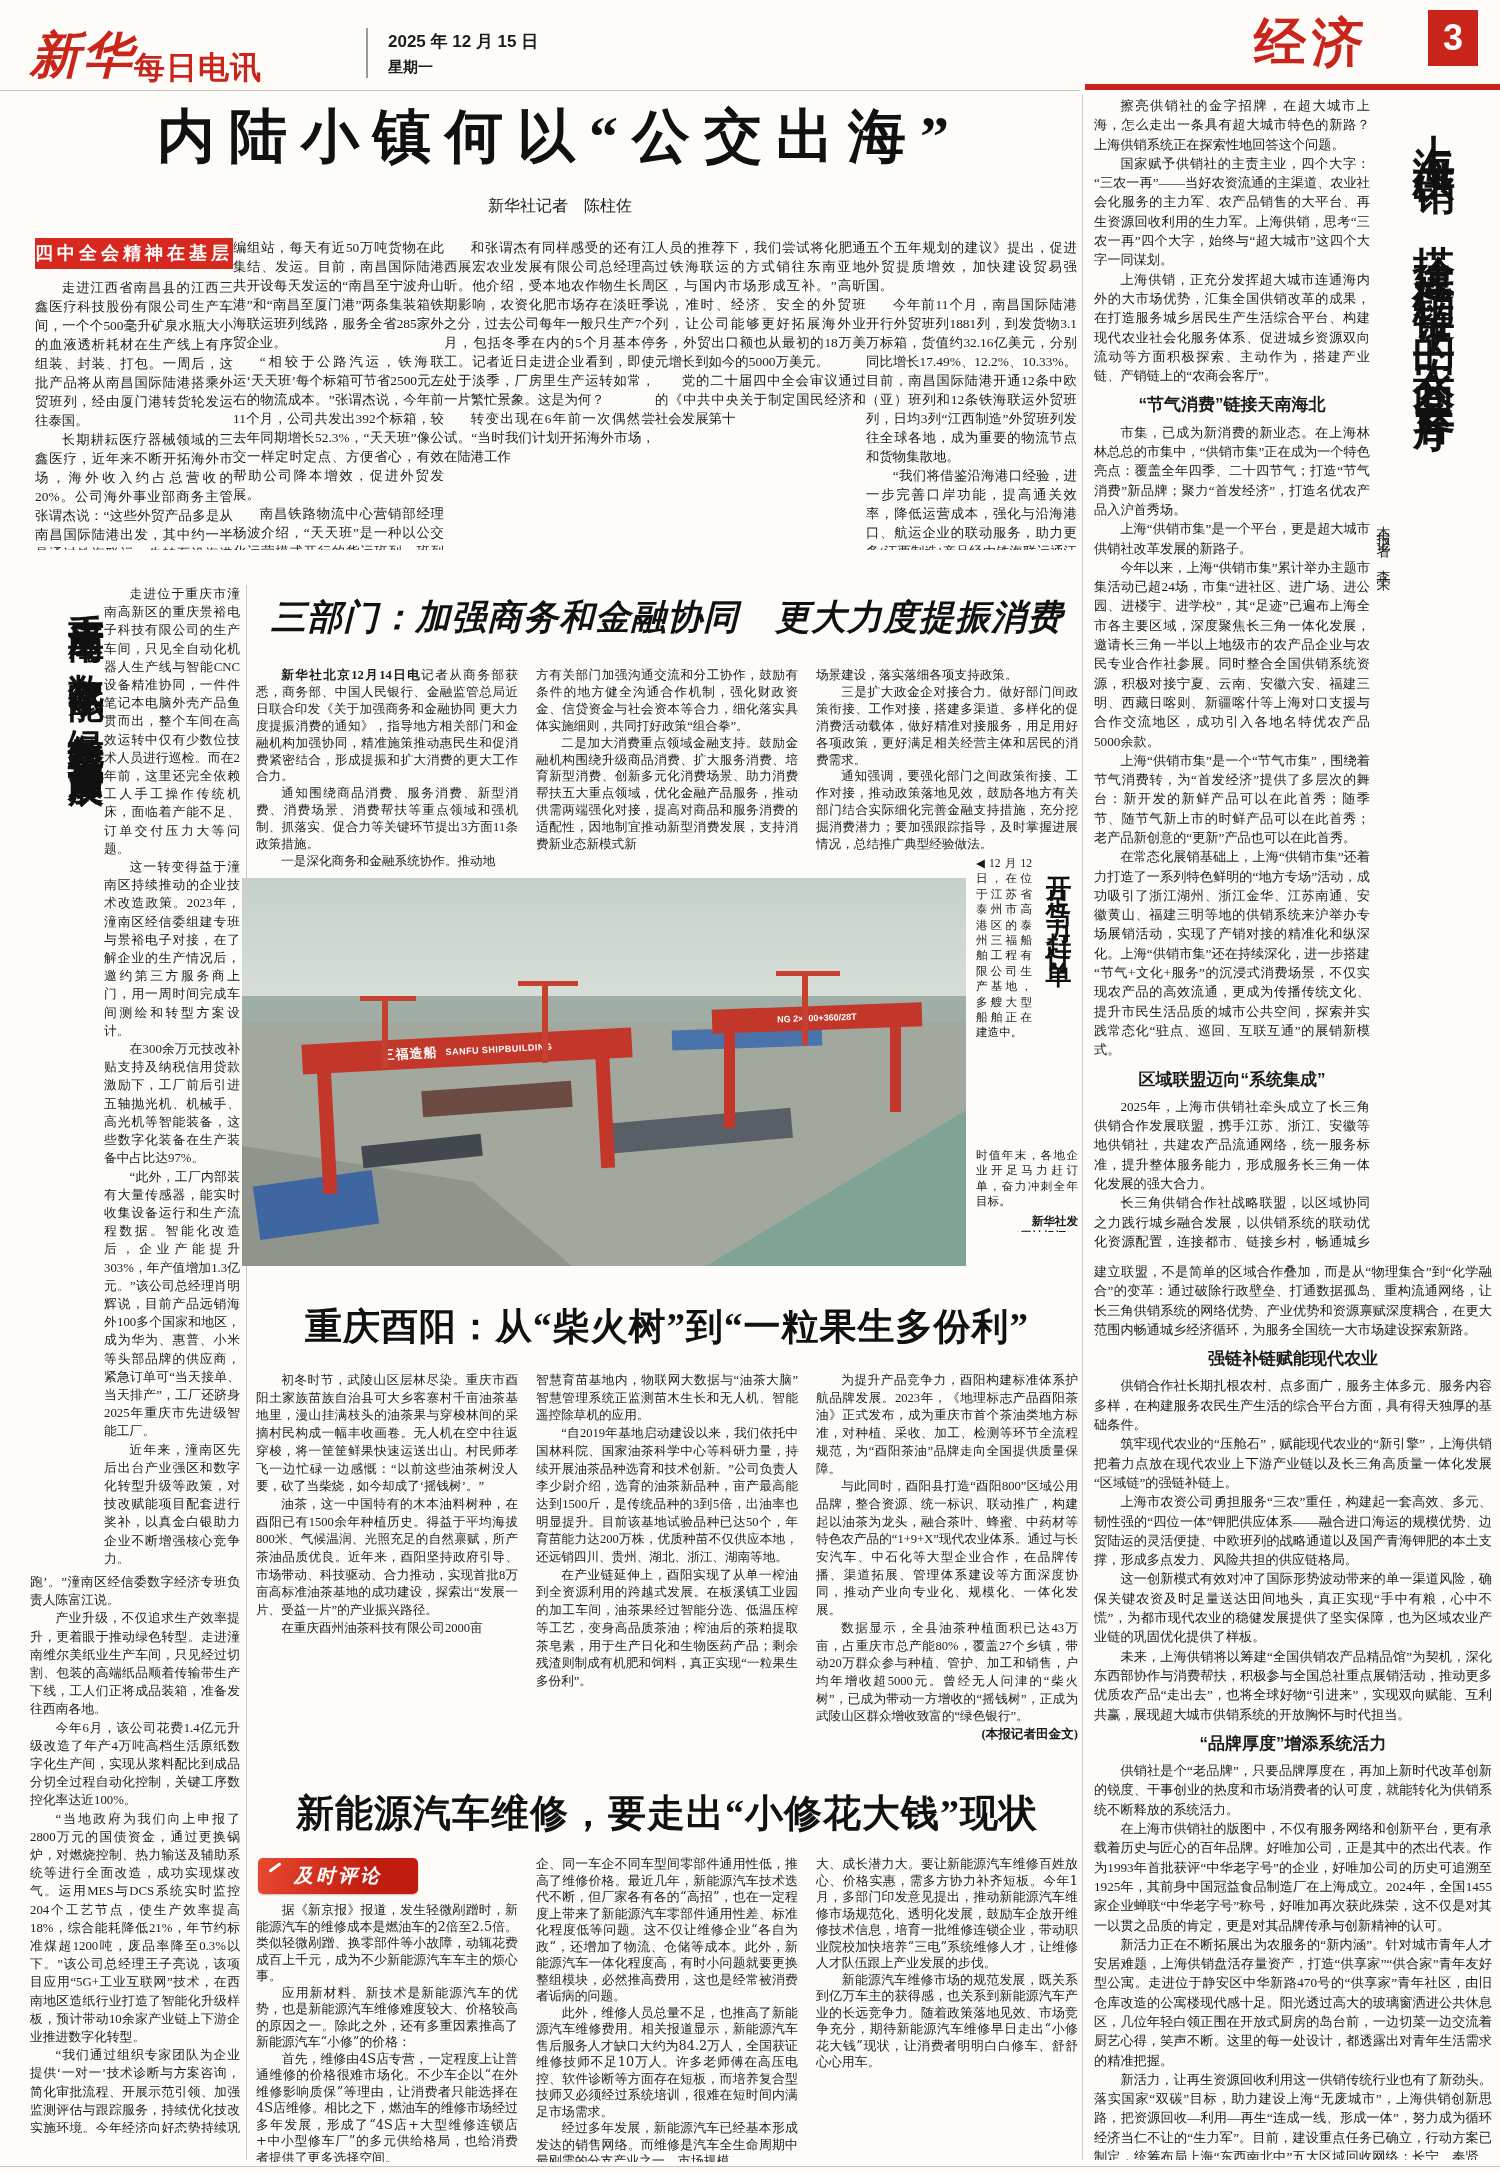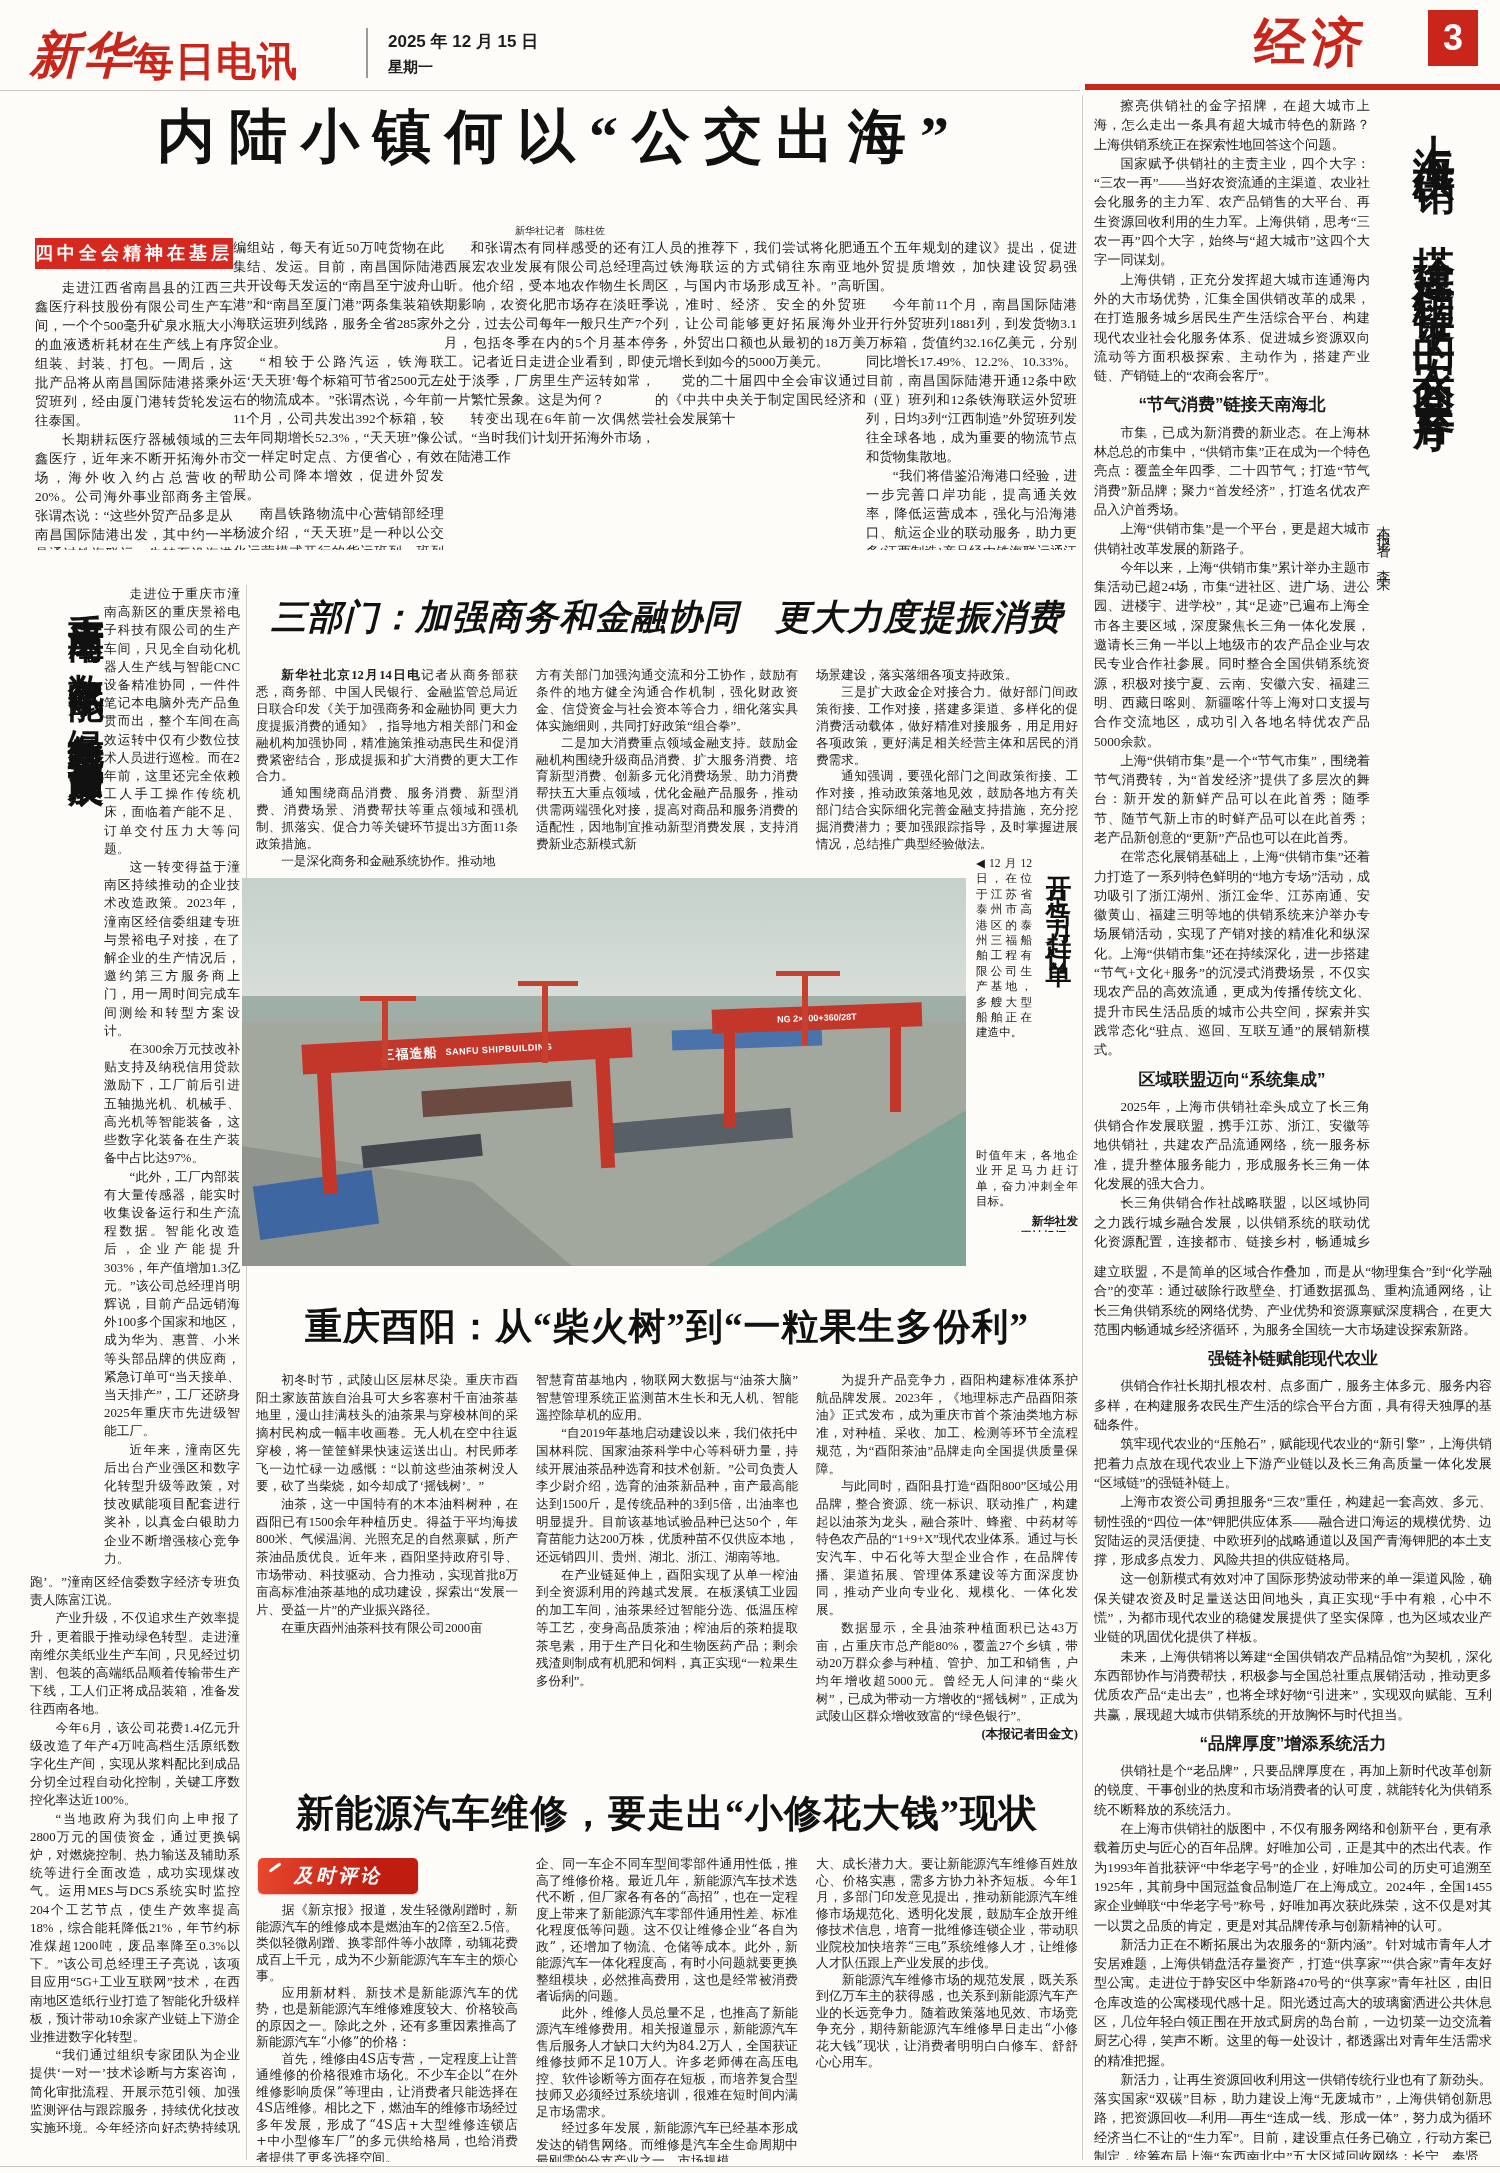--- a/index.html
+++ b/index.html
@@ -10,7 +10,7 @@
   .logo{position:absolute;left:30px;top:22px;display:flex;align-items:flex-end;}
   .logo-xh{font-size:50px;font-weight:bold;font-style:italic;color:#c9251a;letter-spacing:2px;
            font-family:"DejaVu Serif",serif;}
-  .logo-mr{font-size:40px;font-weight:bold;color:#c9251a;letter-spacing:1px;}
+  .logo-mr{font-size:31px;font-weight:bold;color:#c9251a;letter-spacing:1px;}
   .mast-div{position:absolute;left:366px;top:28px;width:2px;height:50px;background:#9a9a9a;}
   .mast-date{position:absolute;left:388px;top:30px;font-family:"Liberation Sans",sans-serif;}
   .mast-date .d1{font-size:17px;font-weight:bold;}

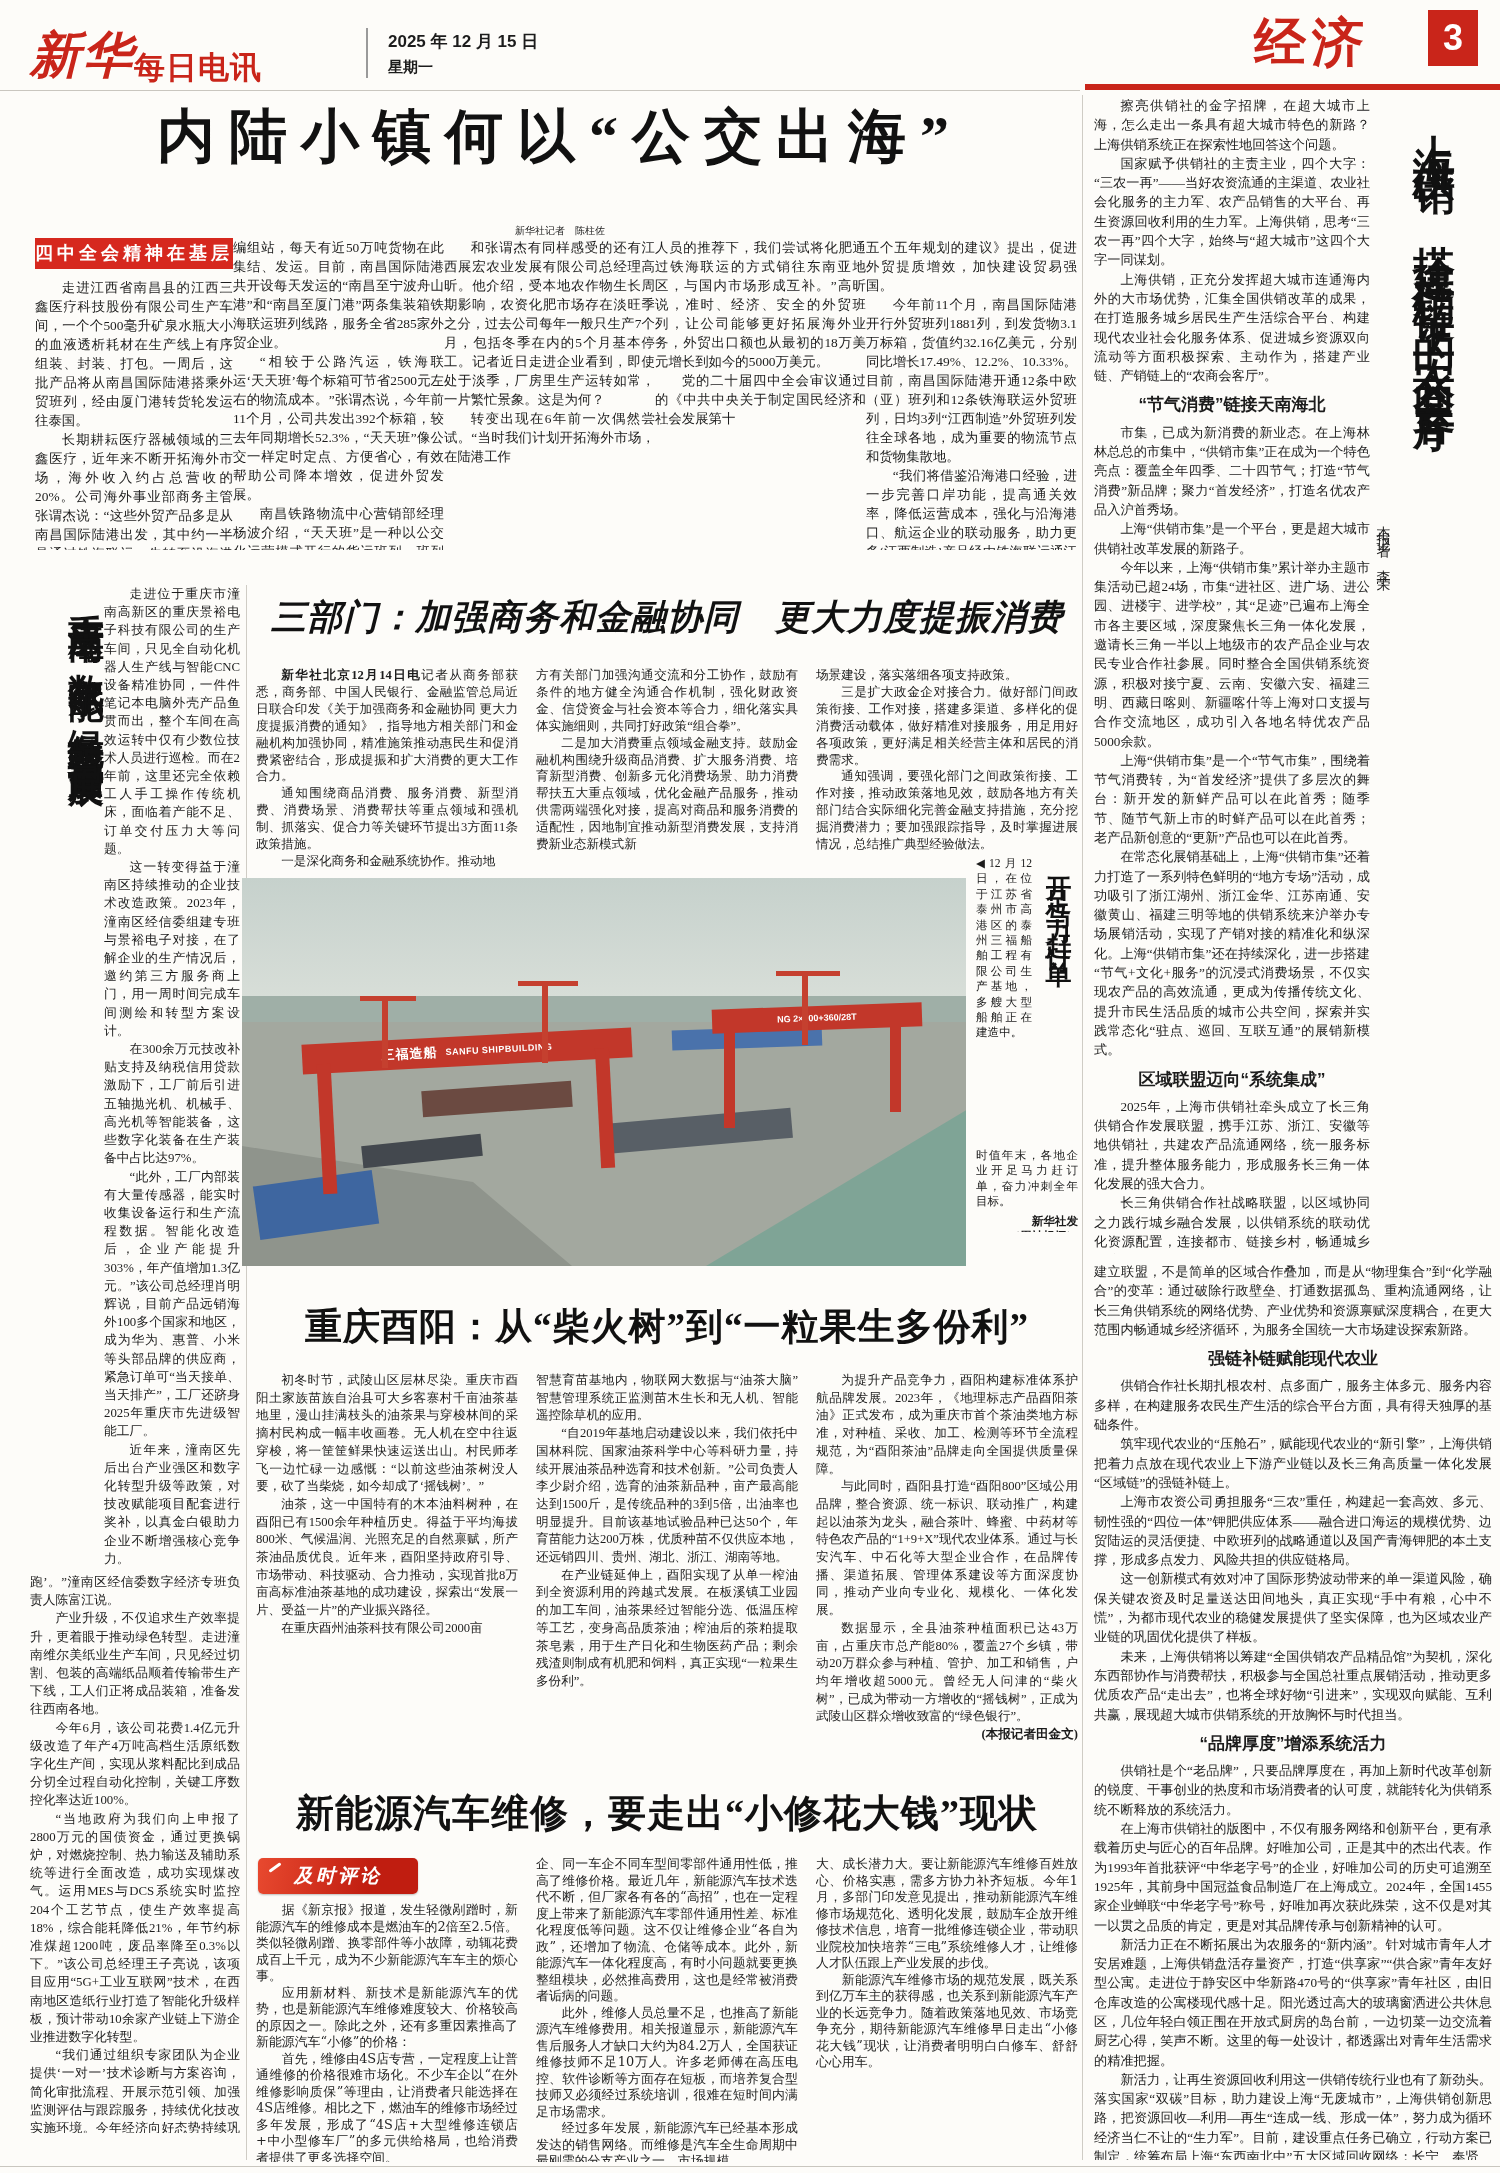--- a/index.html
+++ b/index.html
@@ -32,7 +32,7 @@
   
   .lead-headline{position:absolute;left:50px;top:98px;width:1020px;text-align:center;font-size:58px;
                  font-weight:bold;letter-spacing:14px;color:#111;}
-  .lead-byline{position:absolute;left:50px;top:196px;width:1020px;text-align:center;font-size:10px;margin-top:28px;}
+  .lead-byline{position:absolute;left:50px;top:196px;width:1020px;text-align:center;font-size:16px;}
   .lead-body{position:absolute;left:35px;top:238px;width:1042px;height:312px;display:flex;
              font-size:13.4px;line-height:19px;overflow:hidden;}
   .lead-col{flex:1;overflow:hidden;}

